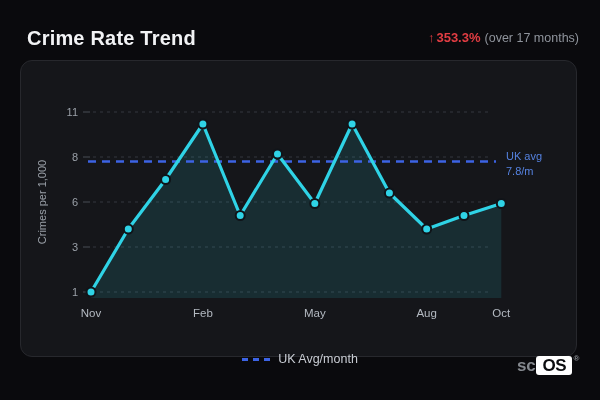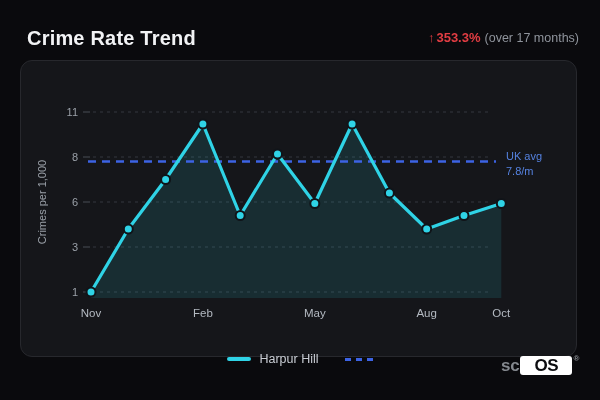--- a/index.html
+++ b/index.html
@@ -102,10 +102,6 @@
 
 <div class="legend">
   <div class="legend-item">
-    <span class="swatch-line"></span>
-    <span>Harpur Hill</span>
-  </div>
-  <div class="legend-item">
     <span class="swatch-dash" id="dash-swatch" style="background: repeating-linear-gradient(90deg, rgb(60, 99, 228) 0px, rgb(60, 99, 228) 6px, transparent 6px, transparent 11px);"></span>
   </div>
 </div>

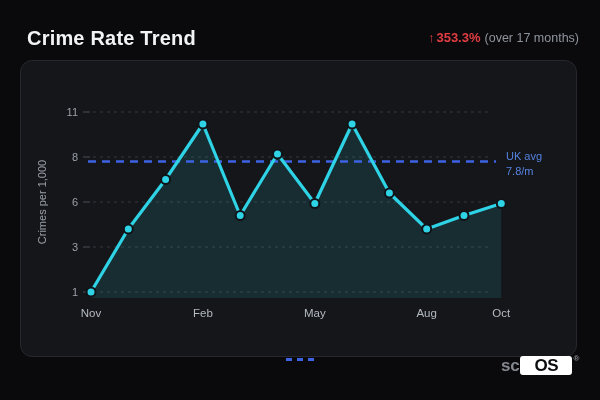--- a/index.html
+++ b/index.html
@@ -103,6 +103,7 @@
 <div class="legend">
   <div class="legend-item">
     <span class="swatch-dash" id="dash-swatch" style="background: repeating-linear-gradient(90deg, rgb(60, 99, 228) 0px, rgb(60, 99, 228) 6px, transparent 6px, transparent 11px);"></span>
+    <span>UK Avg/month</span>
   </div>
 </div>
 

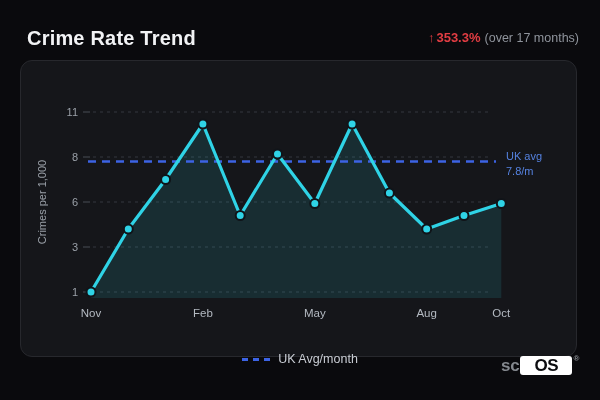--- a/index.html
+++ b/index.html
@@ -45,7 +45,7 @@
     position:absolute;top:356px;right:21px;
     font-size:17px;font-weight:700;color:#84888e;letter-spacing:-.3px;white-space:nowrap;
   }
-  .brand-os{background:#ffffff;color:#0b0c0f;border-radius:3px;padding:0 14px;margin-left:1px}
+  .brand-os{background:#ffffff;color:#0b0c0f;border-radius:3px;padding:0 6px;margin-left:1px}
   .brand-r{font-size:8px;color:#8f9399;vertical-align:top;margin-left:1px;position:relative;top:-2px}
 </style>
 </head>

